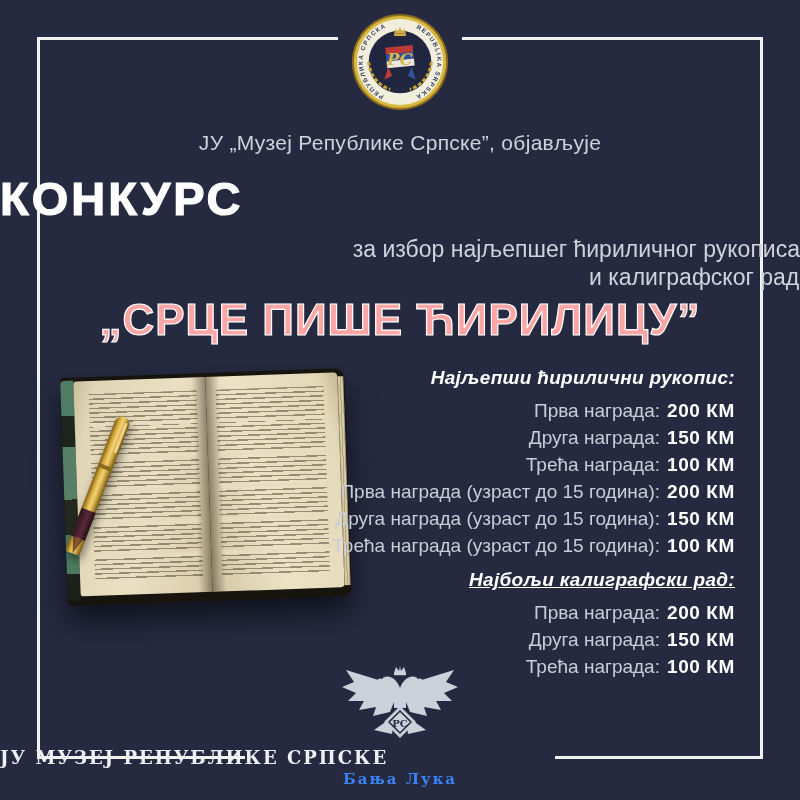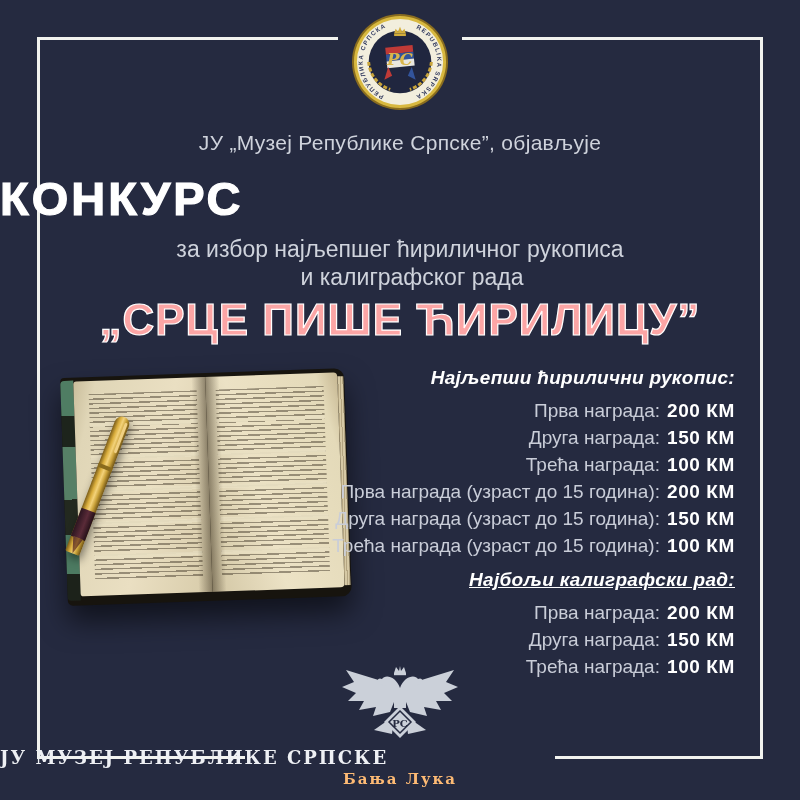--- a/index.html
+++ b/index.html
@@ -19,7 +19,7 @@
              color:#cfd3dc;font-size:21px;letter-spacing:.3px;}
   .title{position:absolute;left:0;top:171px;width:100%;text-align:left;color:#ffffff;
          font-size:47px;font-weight:bold;letter-spacing:3px;-webkit-text-stroke:1.2px #ffffff;}
-  .sub{position:absolute;left:0;width:100%;text-align:center;color:#cfd3dc;font-size:23px;}
+  .sub{position:absolute;left:0;width:100%;text-align:right;color:#cfd3dc;font-size:23px;}
   .sub1{top:236px;}
   .sub2{top:264px;padding-left:12px;}
   .slogan{position:absolute;left:0;top:295px;width:100%;text-align:center;color:#fca5a5;

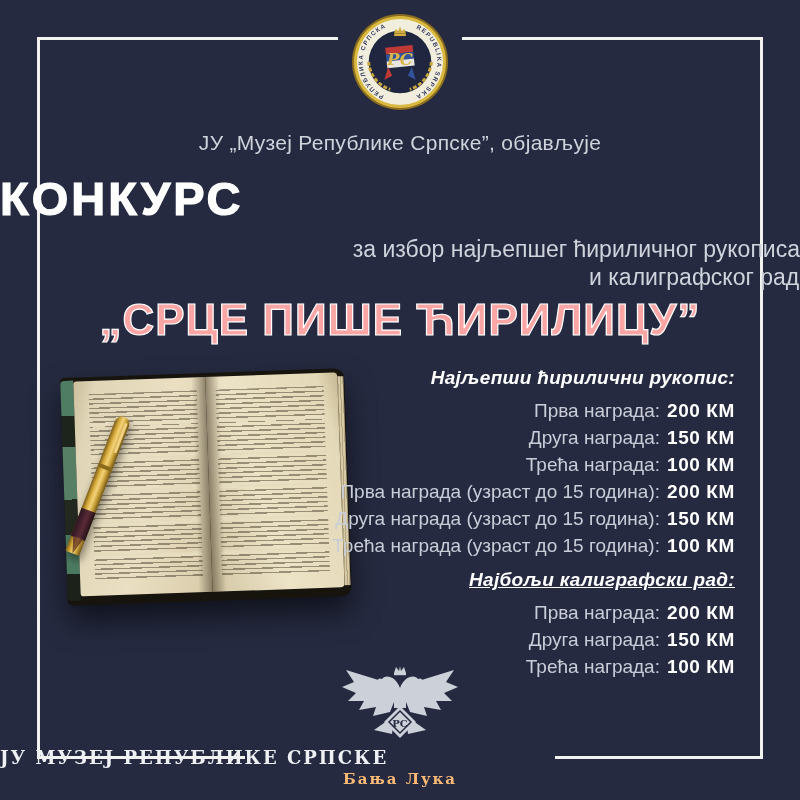--- a/index.html
+++ b/index.html
@@ -42,7 +42,7 @@
   .eagle{position:absolute;left:338px;top:664px;width:124px;height:76px;}
   .footer-org{position:absolute;left:0;top:747px;width:100%;text-align:left;color:#eef0f4;
               font-family:"DejaVu Serif",serif;font-weight:bold;font-size:18px;letter-spacing:2px;}
-  .footer-city{position:absolute;left:0;top:770px;width:100%;text-align:center;color:#fdba74;
+  .footer-city{position:absolute;left:0;top:770px;width:100%;text-align:center;color:#3b82f6;
                font-family:"DejaVu Serif",serif;font-weight:bold;font-size:15px;letter-spacing:2px;}
 
   

